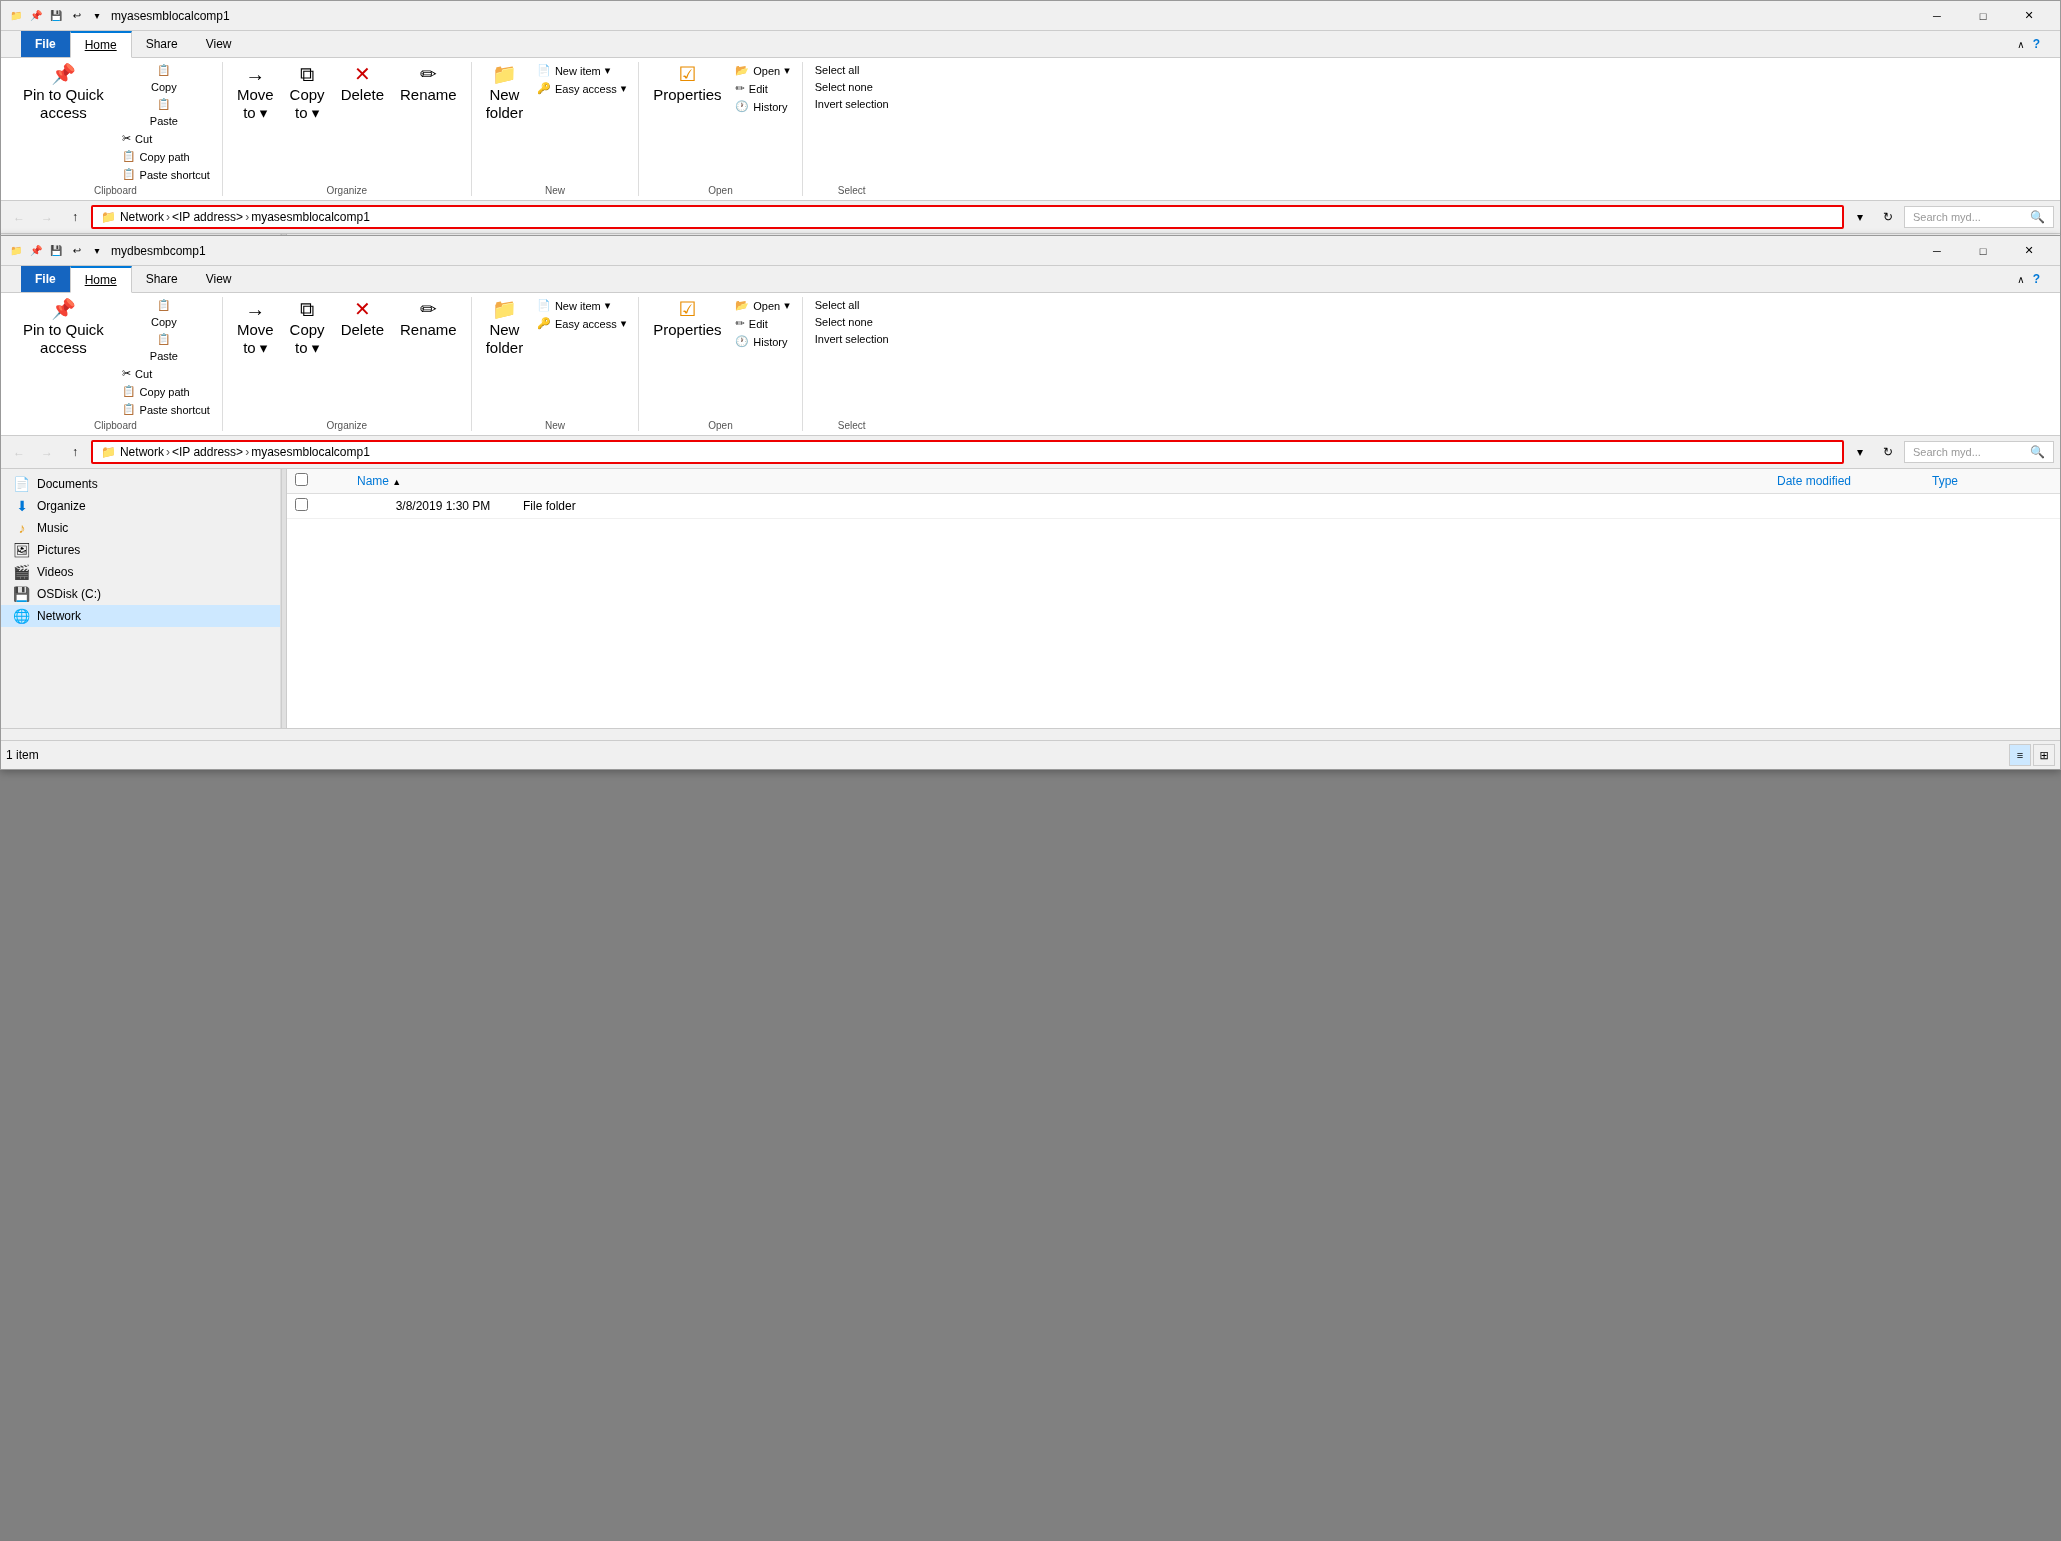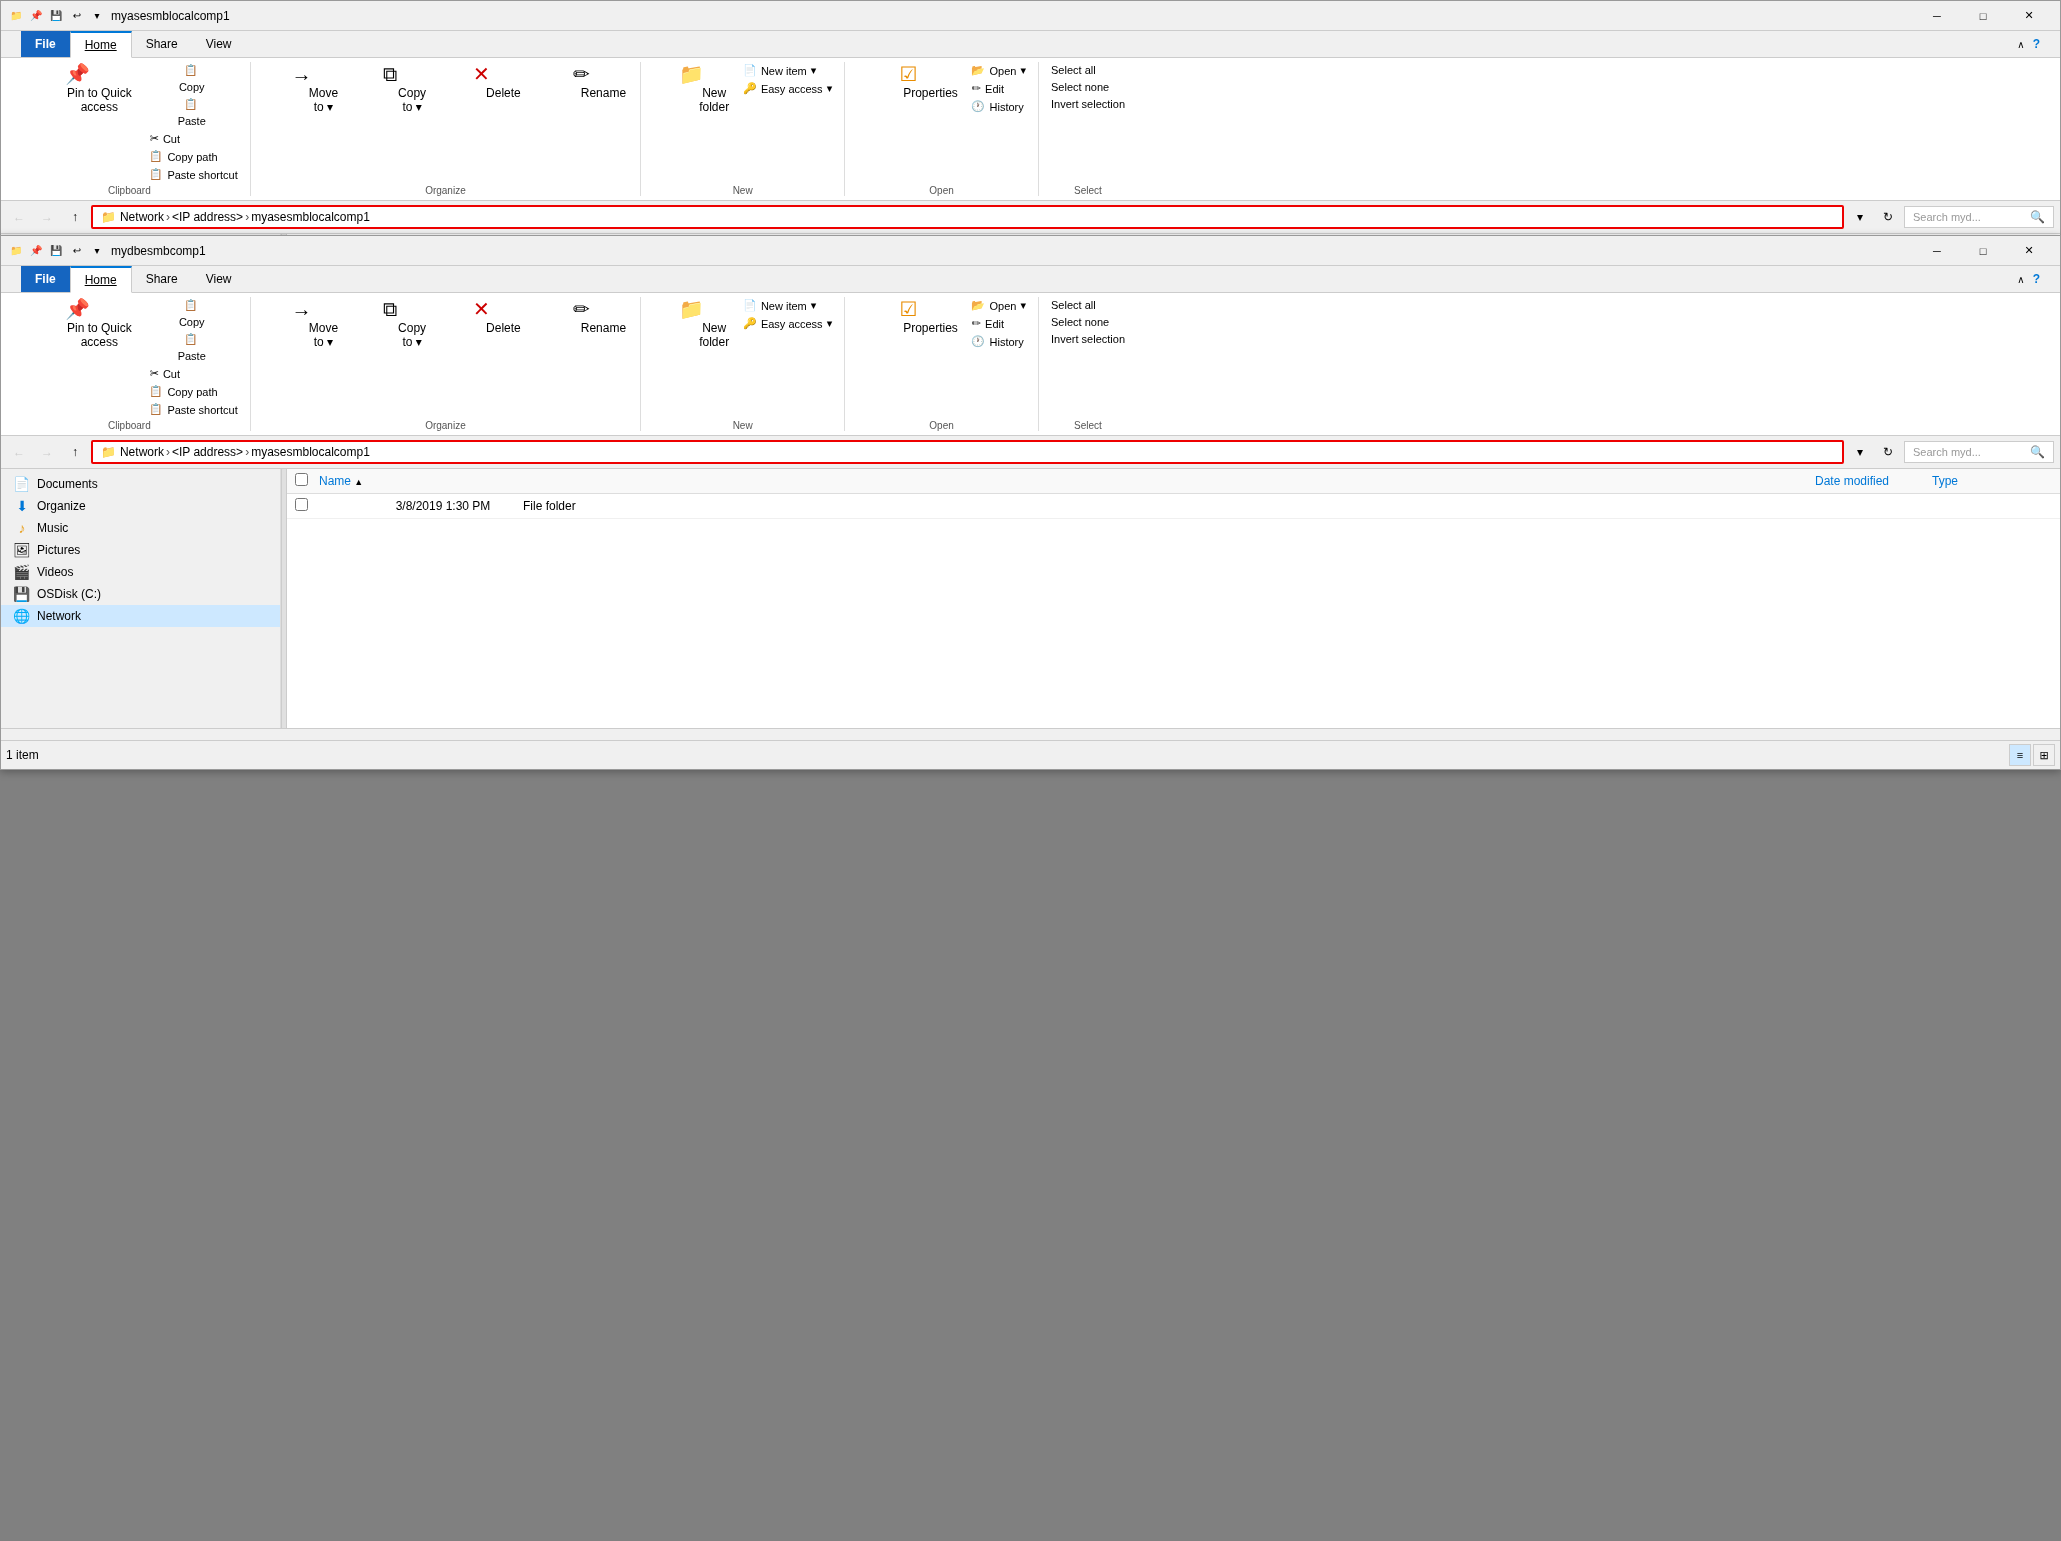--- a/index.html
+++ b/index.html
@@ -146,10 +146,9 @@
       margin-bottom: 2px;
     }
     .ribbon-btn .btn-label {
-      font-size: 12px;
+      font-size: 15px;
       text-align: center;
       line-height: 1.2;
-      margin-left: 44px;
     }
 
     .ribbon-btn-small {

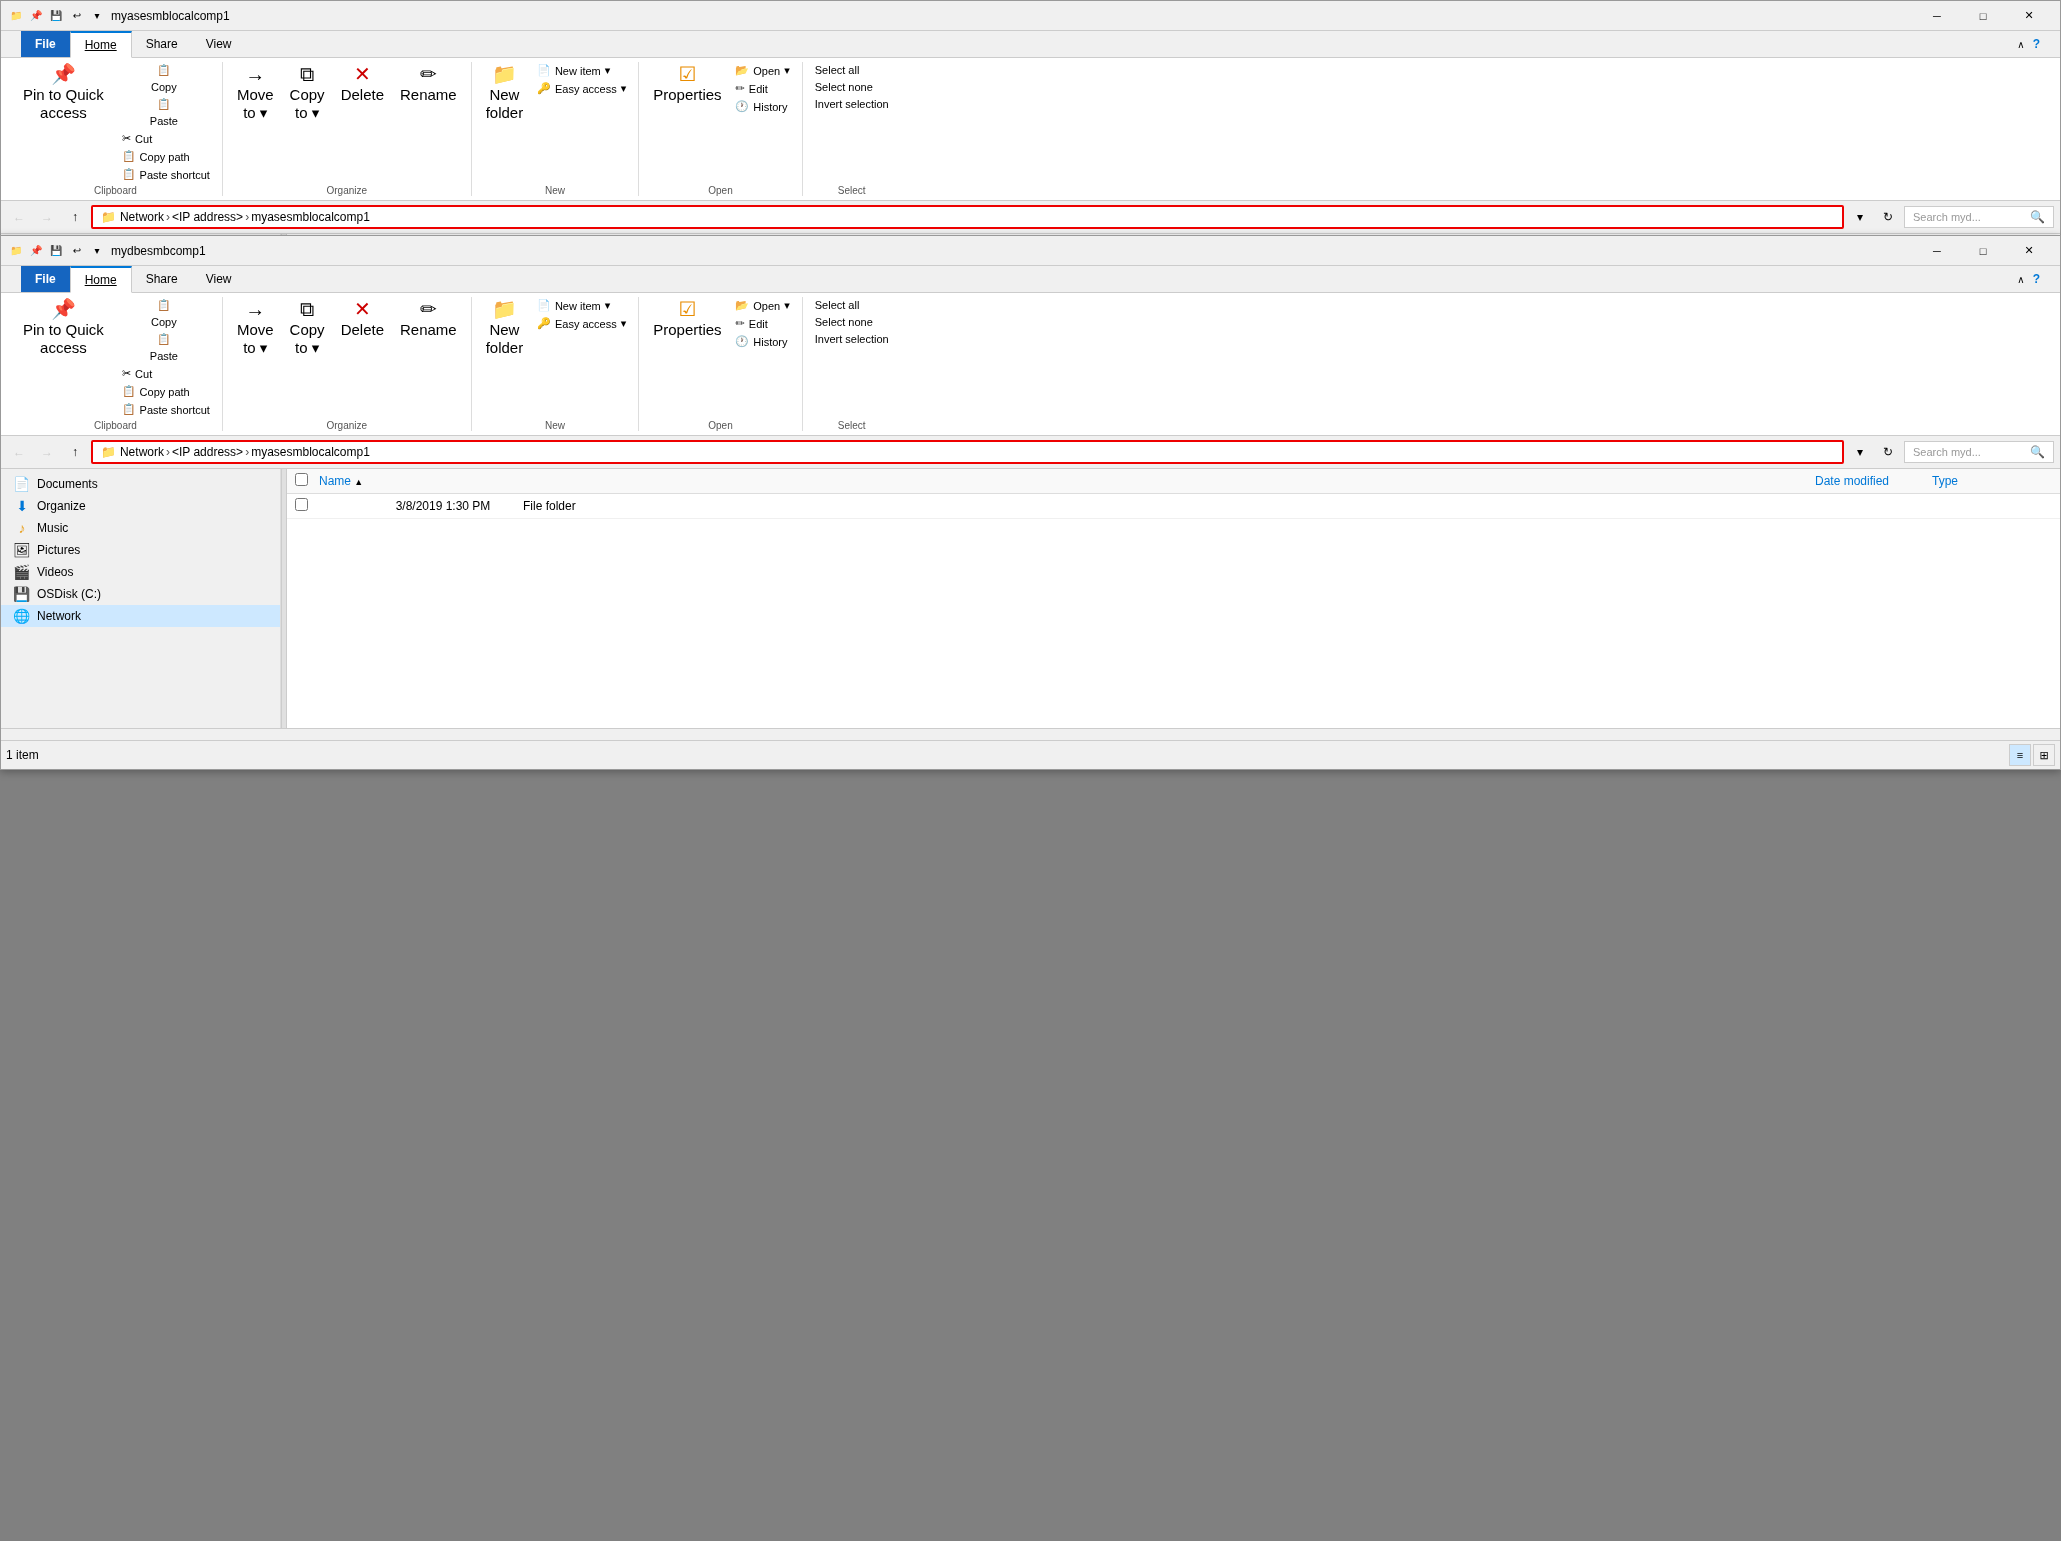--- a/index.html
+++ b/index.html
@@ -251,7 +251,7 @@
       border-bottom: 1px solid #ddd;
       padding: 4px 8px;
       background: #f9f9f9;
-      position: sticky; top: 0;
+      position: sticky; top: 0; gap: 38px;
     }
     .file-col-check { width: 24px; }
     .file-col-name { flex: 1; }

